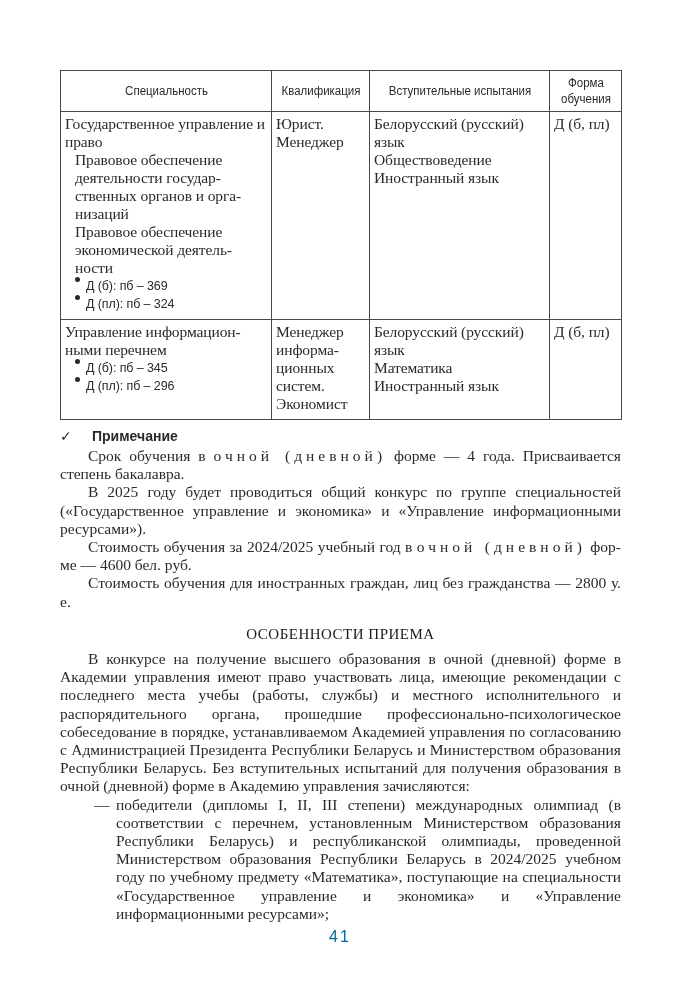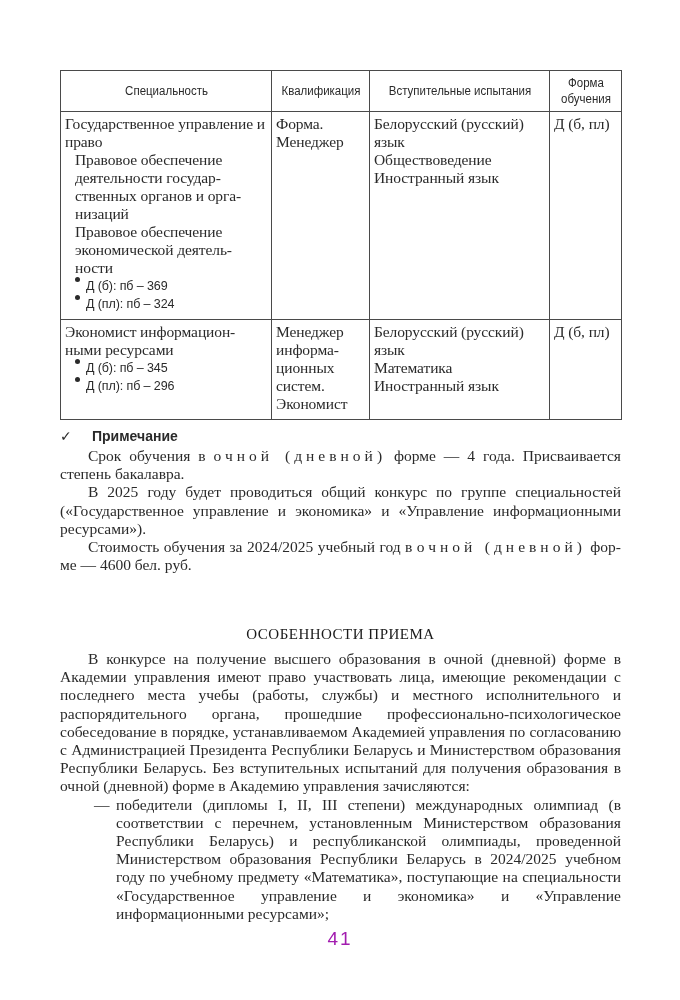--- a/index.html
+++ b/index.html
@@ -69,7 +69,7 @@
       </div>
     </td>
     <td>
-          <div class="cell">Форма. Менеджер</div>
+          <div class="cell">Юрист. Менеджер</div>
         </td>
     <td>
       <div class="cell">

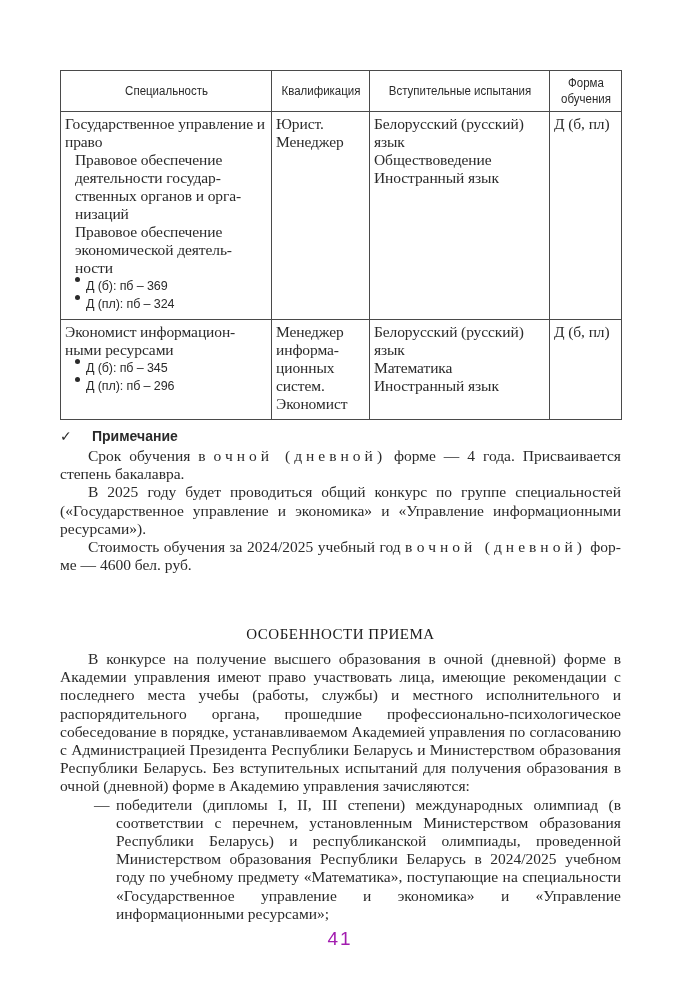--- a/index.html
+++ b/index.html
@@ -85,7 +85,7 @@
   <tr class="r2">
     <td>
       <div class="cell">
-        <div>Экономист информацион-ными ресурсами</div>
+        <div>Управление информацион-ными перечнем</div>
         <div class="bul">
               <span class="dot"></span>
               <span>Д (б): пб – 345</span>

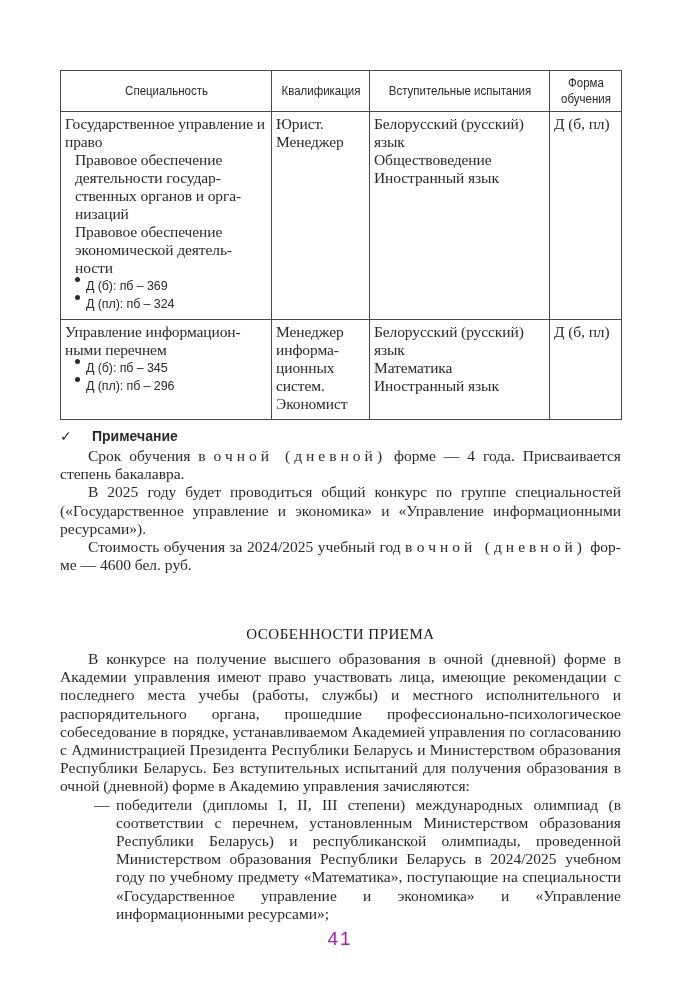--- a/index.html
+++ b/index.html
@@ -122,6 +122,7 @@
   <p class="p"><span>Срок обучения в</span> <span class="spaced">очной (дневной)</span> <span>форме — 4 года. Присваивается степень бакалавра.</span></p>
   <p class="p">В 2025 году будет проводиться общий конкурс по группе специальностей («Государственное управление и экономика» и «Управление информационными ресурсами»).</p>
   <p class="p"><span>Стоимость обучения за 2024/2025 учебный год в</span> <span class="spaced">очной (дневной)</span> <span>фор­ме — 4600 бел. руб.</span></p>
+  <p class="p">Стоимость обучения для иностранных граждан, лиц без гражданства — 2800 у. е.</p>
 </div>
 
 <div class="heading">ОСОБЕННОСТИ ПРИЕМА</div>

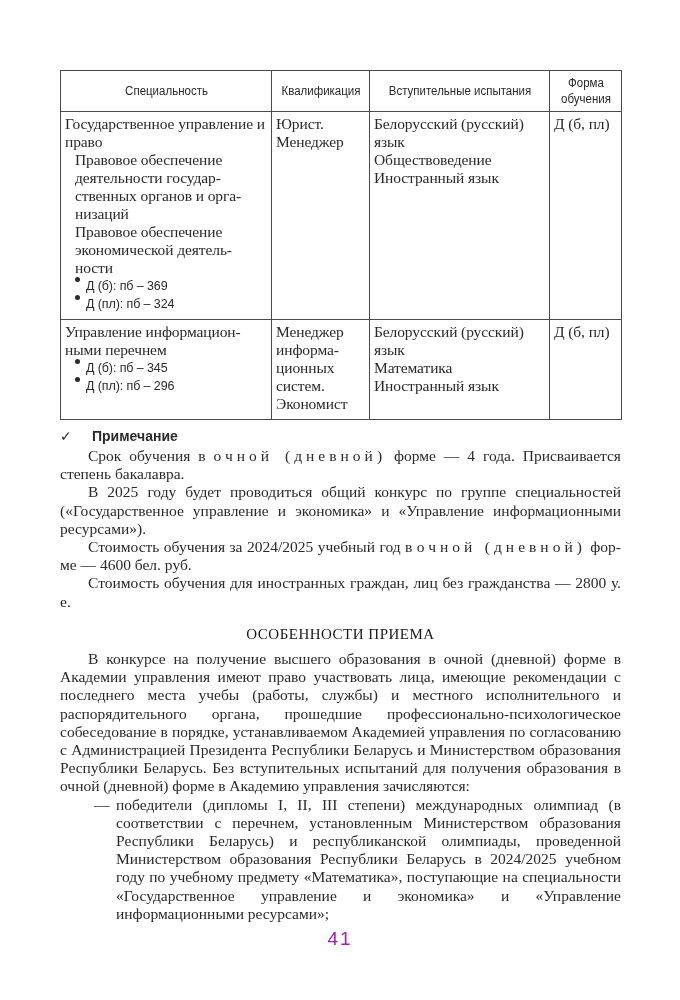--- a/index.html
+++ b/index.html
@@ -33,7 +33,7 @@
   .heading { position: absolute; left: 60px; width: 561px; top: 626px; text-align: center; font-family: Liberation Serif, serif; font-size: 15px; font-weight: normal; letter-spacing: 0.5px; color: #1a1a1a; }
   .dash-item { position: relative; padding-left: 56px; text-indent: 0; margin: 0; }
   .dash-item .dash { position: absolute; left: 34px; top: 0; }
-  .page-num { position: absolute; left: 0; width: 680px; top: 928px; text-align: center; font-family: "Liberation Sans", "DejaVu Sans", sans-serif; font-size: 19px; color: #a21caf; letter-spacing: 2px; }
+  .page-num { position: absolute; left: 0; width: 680px; top: 928px; text-align: center; font-family: "Liberation Sans", "DejaVu Sans", sans-serif; font-size: 16px; color: #0369a1; letter-spacing: 2px; }
 </style>
 </head>
 <body>

